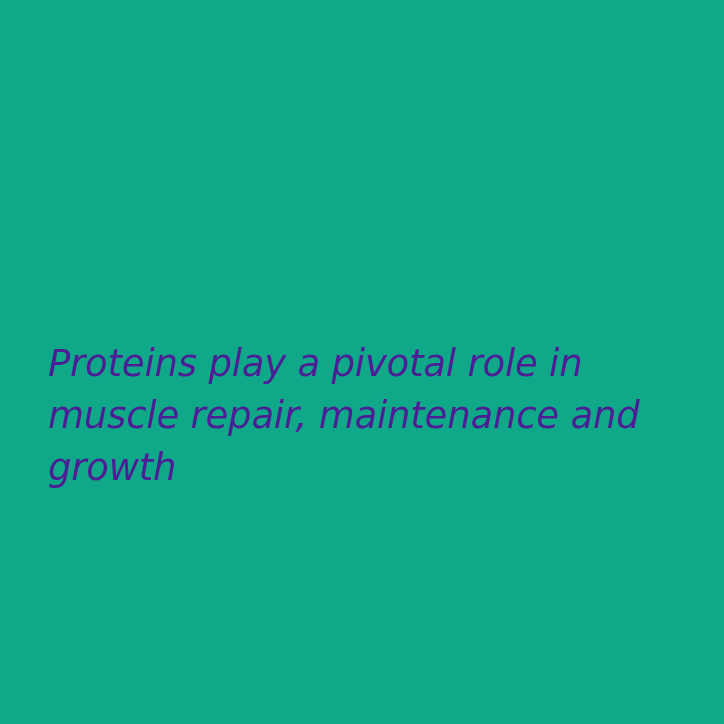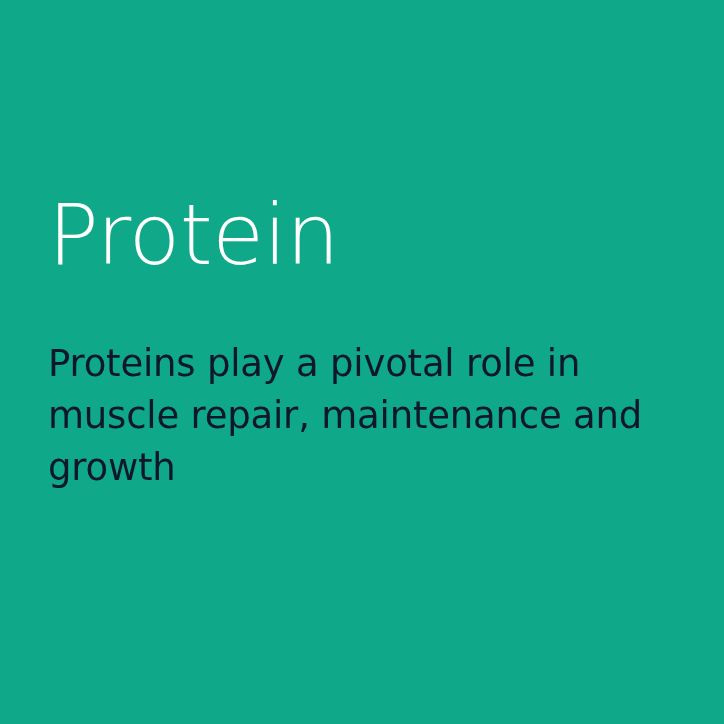--- a/index.html
+++ b/index.html
@@ -102,7 +102,6 @@
 
 <div class="card">
 
-  <h1 class="headline">Protein</h1>
 
   <p class="body-copy">Proteins play a pivotal role in muscle repair, maintenance and growth</p>
 

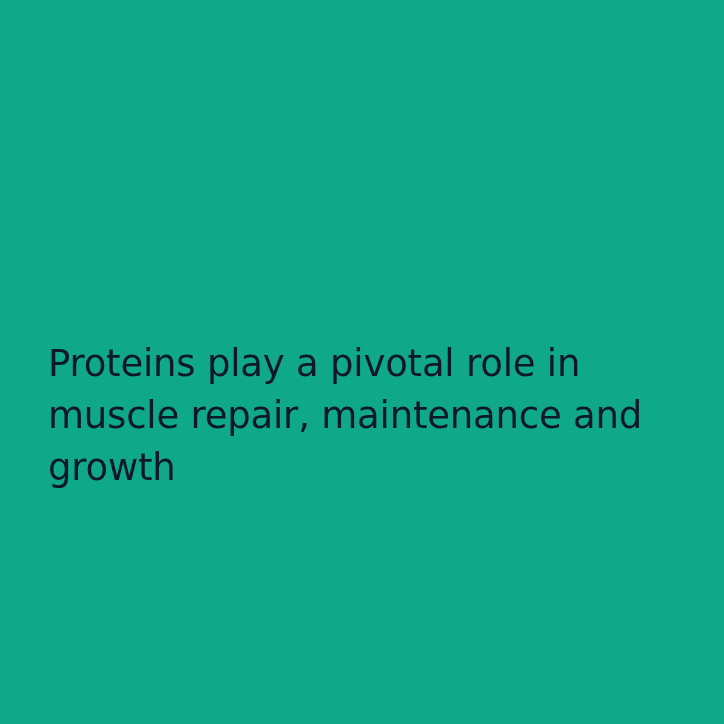--- a/index.html
+++ b/index.html
@@ -50,7 +50,8 @@
     font-weight: 400;
     line-height: 52px;
     letter-spacing: -0.2px;
-    color: #0f172a;
+    color: #4c1d95;
+    font-style: italic;
   }
 
   

